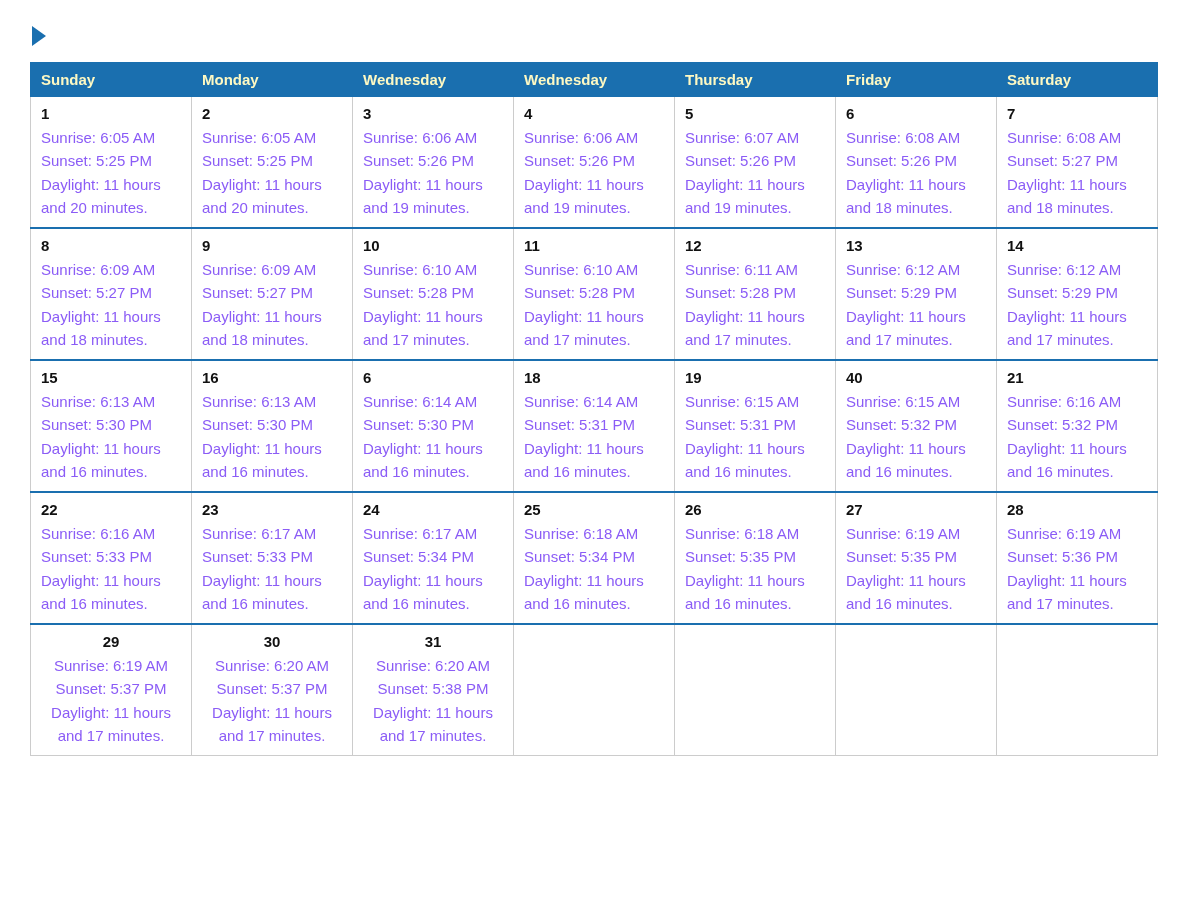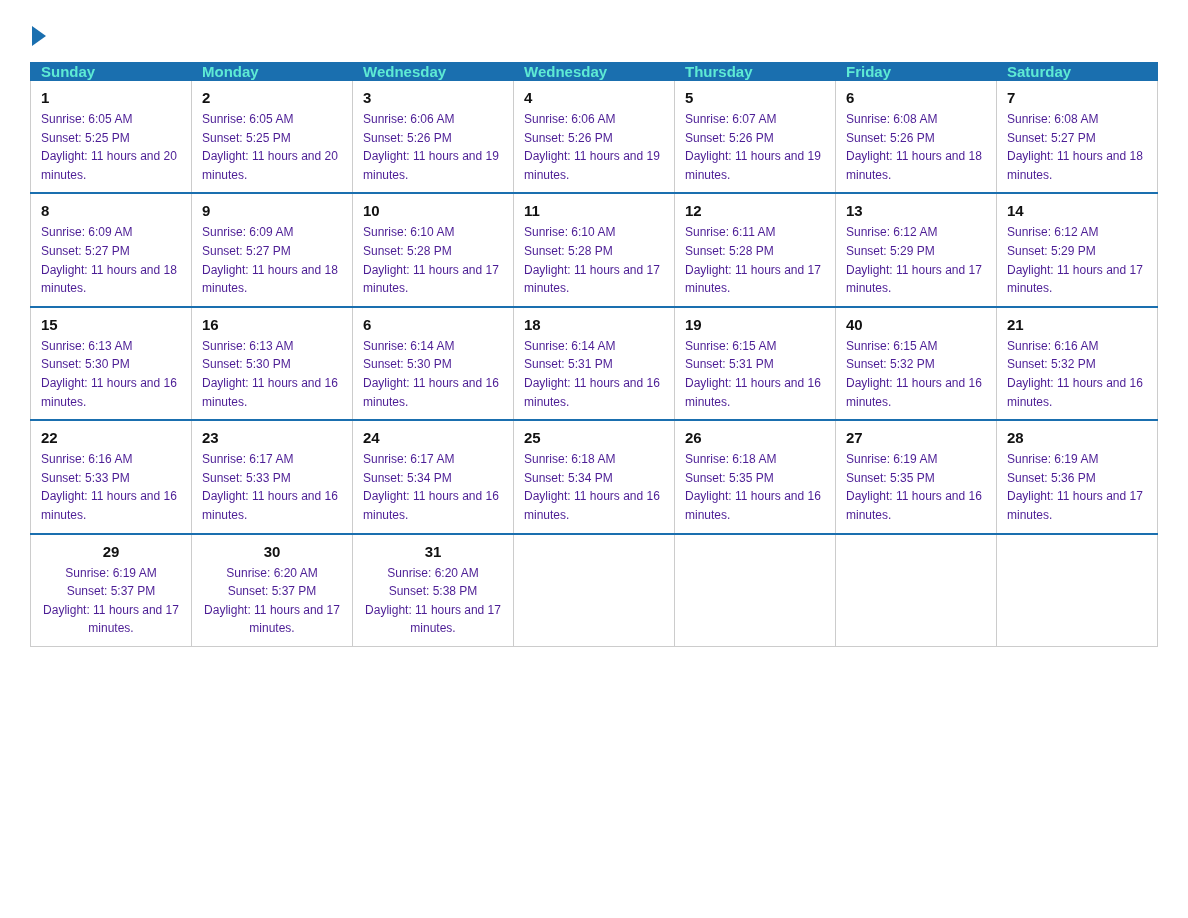--- a/index.html
+++ b/index.html
@@ -56,10 +56,10 @@
     }
     .calendar-table th {
       background-color: #1a6faf;
-      color: #5eead4;
+      color: #fef9c3;
       font-size: 15px;
       font-weight: 600;
-      padding: 0 10px;
+      padding: 8px 10px;
       text-align: left;
       border: 1px solid #1a6faf;
     }

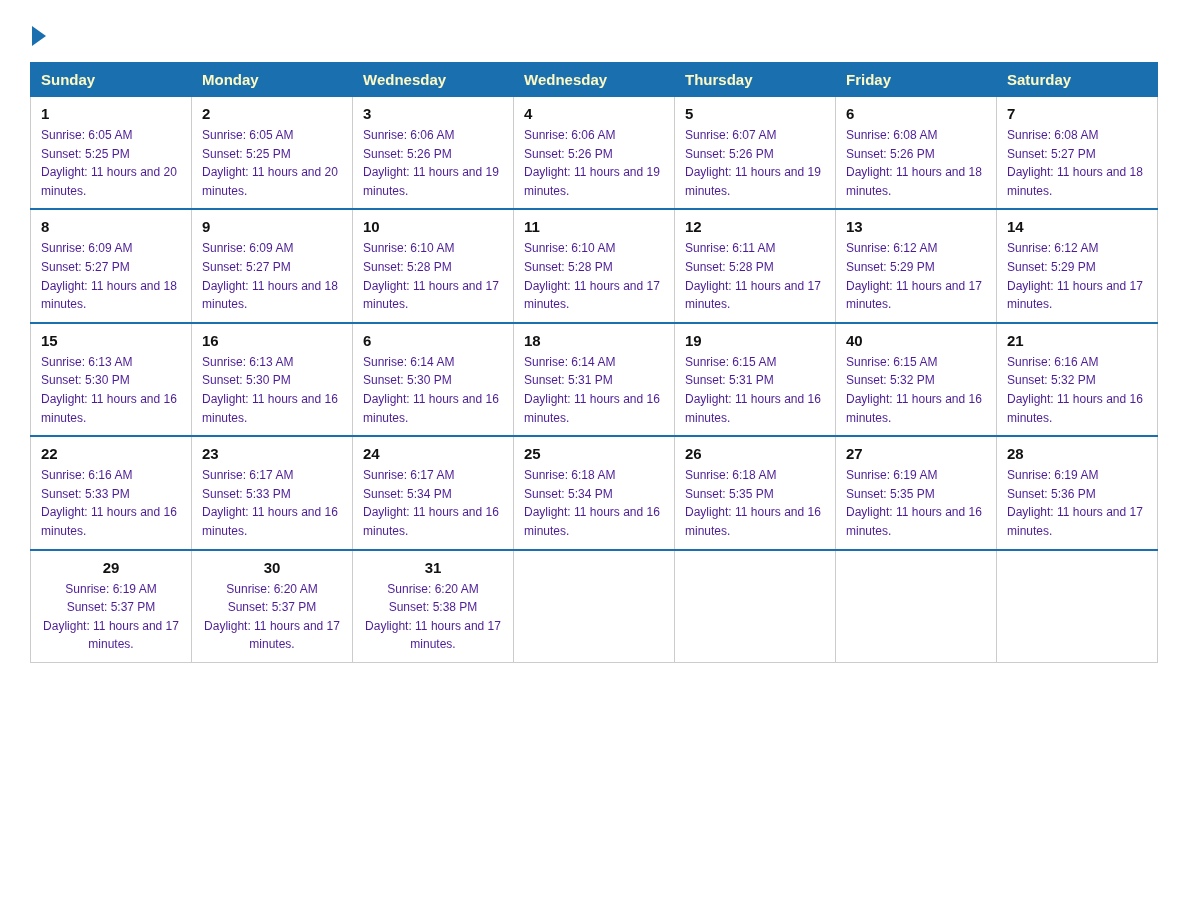--- a/index.html
+++ b/index.html
@@ -87,8 +87,8 @@
       color: #111;
     }
     .day-info {
-      font-size: 12px;
-      color: #4c1d95;
+      font-size: 15px;
+      color: #8b5cf6;
       line-height: 1.55;
     }
     .empty-cell {

